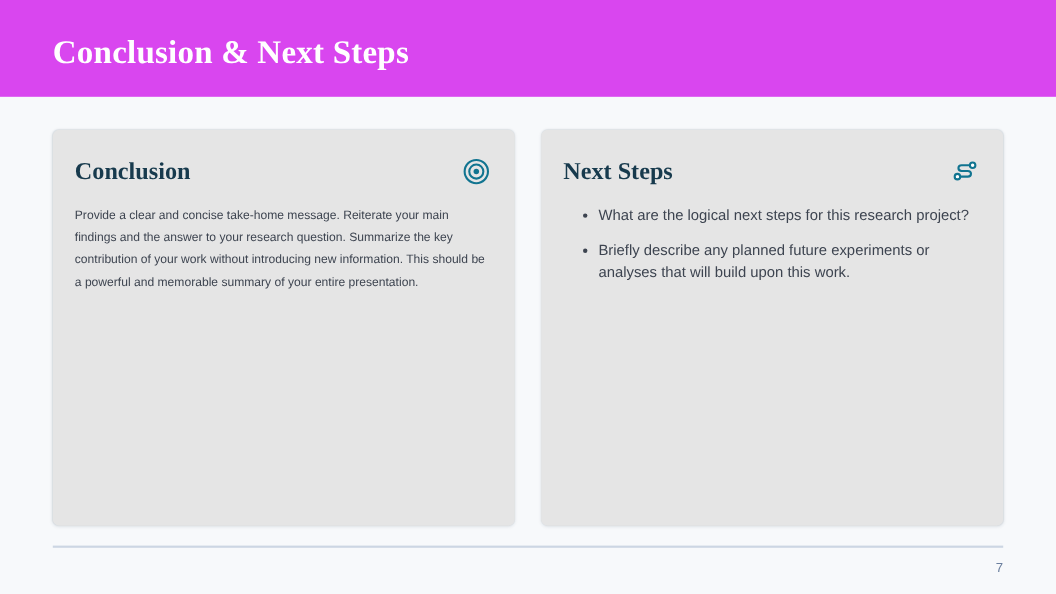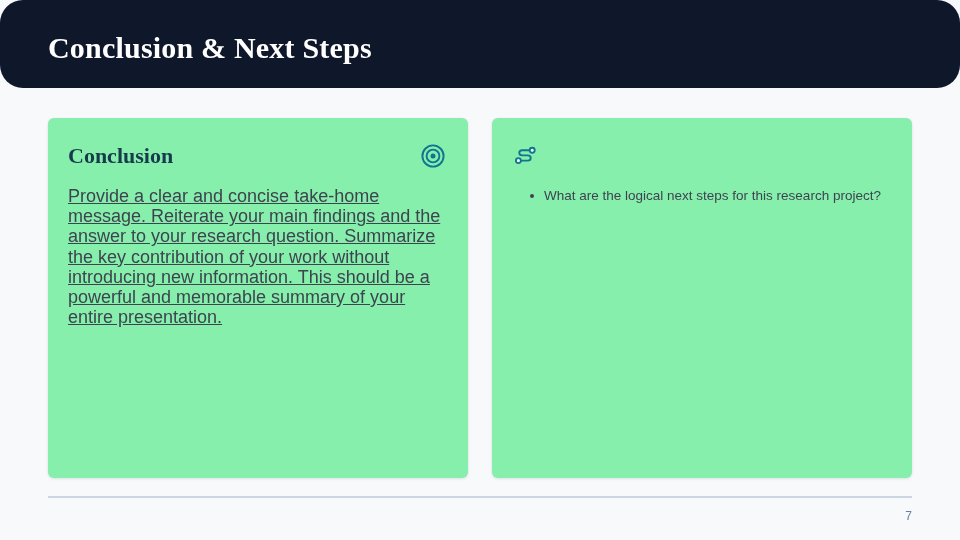--- a/index.html
+++ b/index.html
@@ -22,8 +22,7 @@
     top: 0;
     width: 960px;
     height: 88px;
-    background: #0f172a;
-    border-radius: 23px;
+    background: #d946ef;
   }
   .slide-title {
     position: absolute;

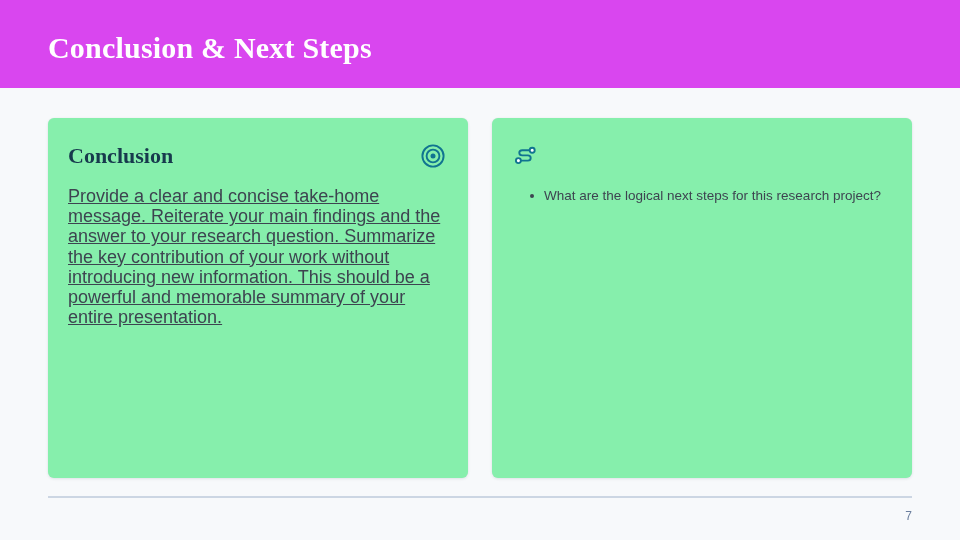--- a/index.html
+++ b/index.html
@@ -52,7 +52,7 @@
     position: relative;
     width: 420px;
     height: 360px;
-    background: #86efac;
+    background: #e5e5e5;
     border-radius: 6px;
     box-shadow: 0 1px 3px rgba(20, 45, 70, 0.10), 0 0 1px rgba(20, 45, 70, 0.08);
     box-sizing: border-box;

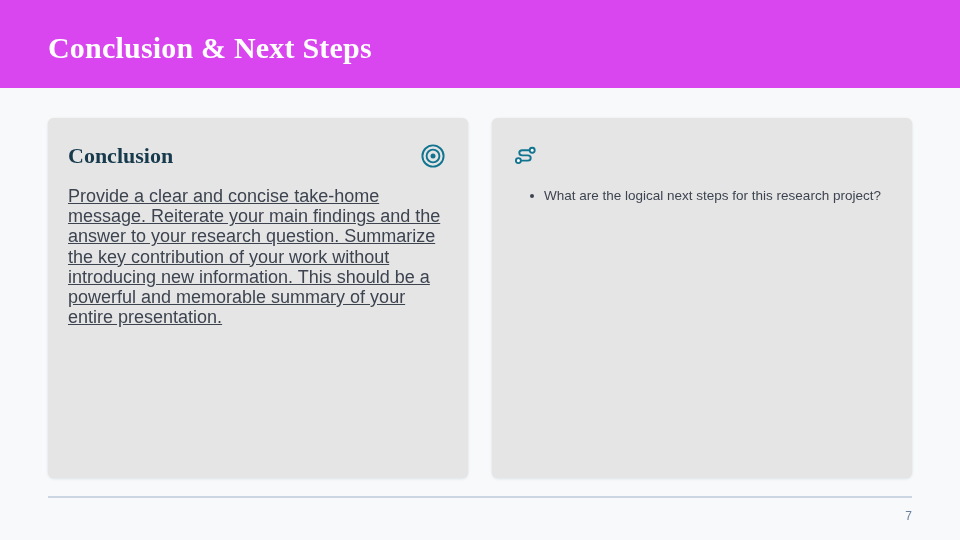--- a/index.html
+++ b/index.html
@@ -168,6 +168,7 @@
 
   <div class="card">
     <div class="card-head">
+      <div class="card-title">Next Steps</div>
       <span class="card-icon">
         <svg width="26" height="26" viewBox="0 0 26 26" fill="none" xmlns="http://www.w3.org/2000/svg">
           <path d="M19.2 7.2H10.2C8.6 7.2 7.3 8.3 7.3 9.8C7.3 11.3 8.6 12.4 10.2 12.4H15.8C17.4 12.4 18.7 13.5 18.7 15C18.7 16.5 17.4 17.6 15.8 17.6H9.2" stroke="#117490" stroke-width="1.9" stroke-linecap="round" stroke-linejoin="round"></path>

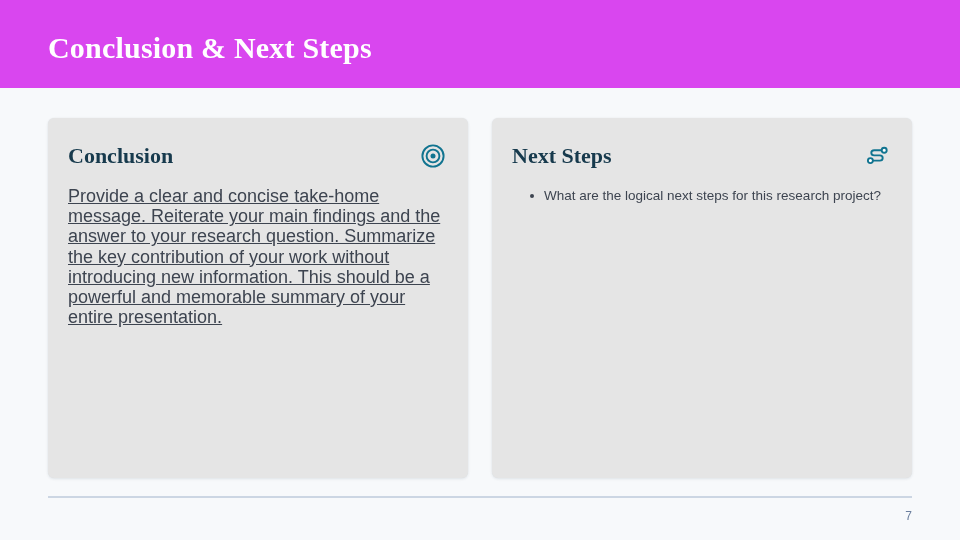--- a/index.html
+++ b/index.html
@@ -92,10 +92,9 @@
   }
   .para {
     margin: 0;
-    font-size: 18px;
+    font-size: 11px;
     line-height: 20.2px;
     color: #3d4450;
-    text-decoration: underline;
   }
   ul.bullets {
     margin: 0;

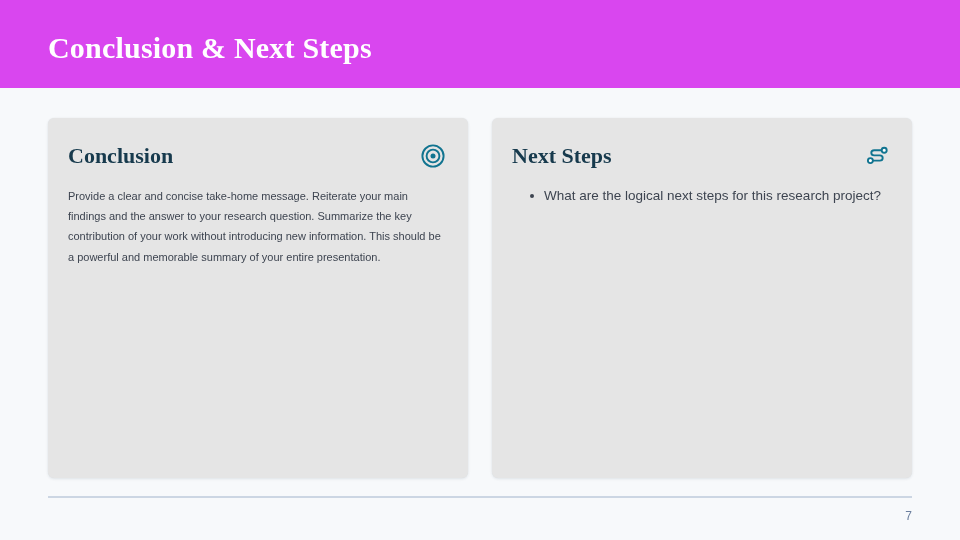--- a/index.html
+++ b/index.html
@@ -179,6 +179,7 @@
     <div class="card-body">
       <ul class="bullets">
         <li>What are the logical next steps for this research project?</li>
+        <li>Briefly describe any planned future experiments or analyses that will build upon this work.</li>
       </ul>
     </div>
   </div>

